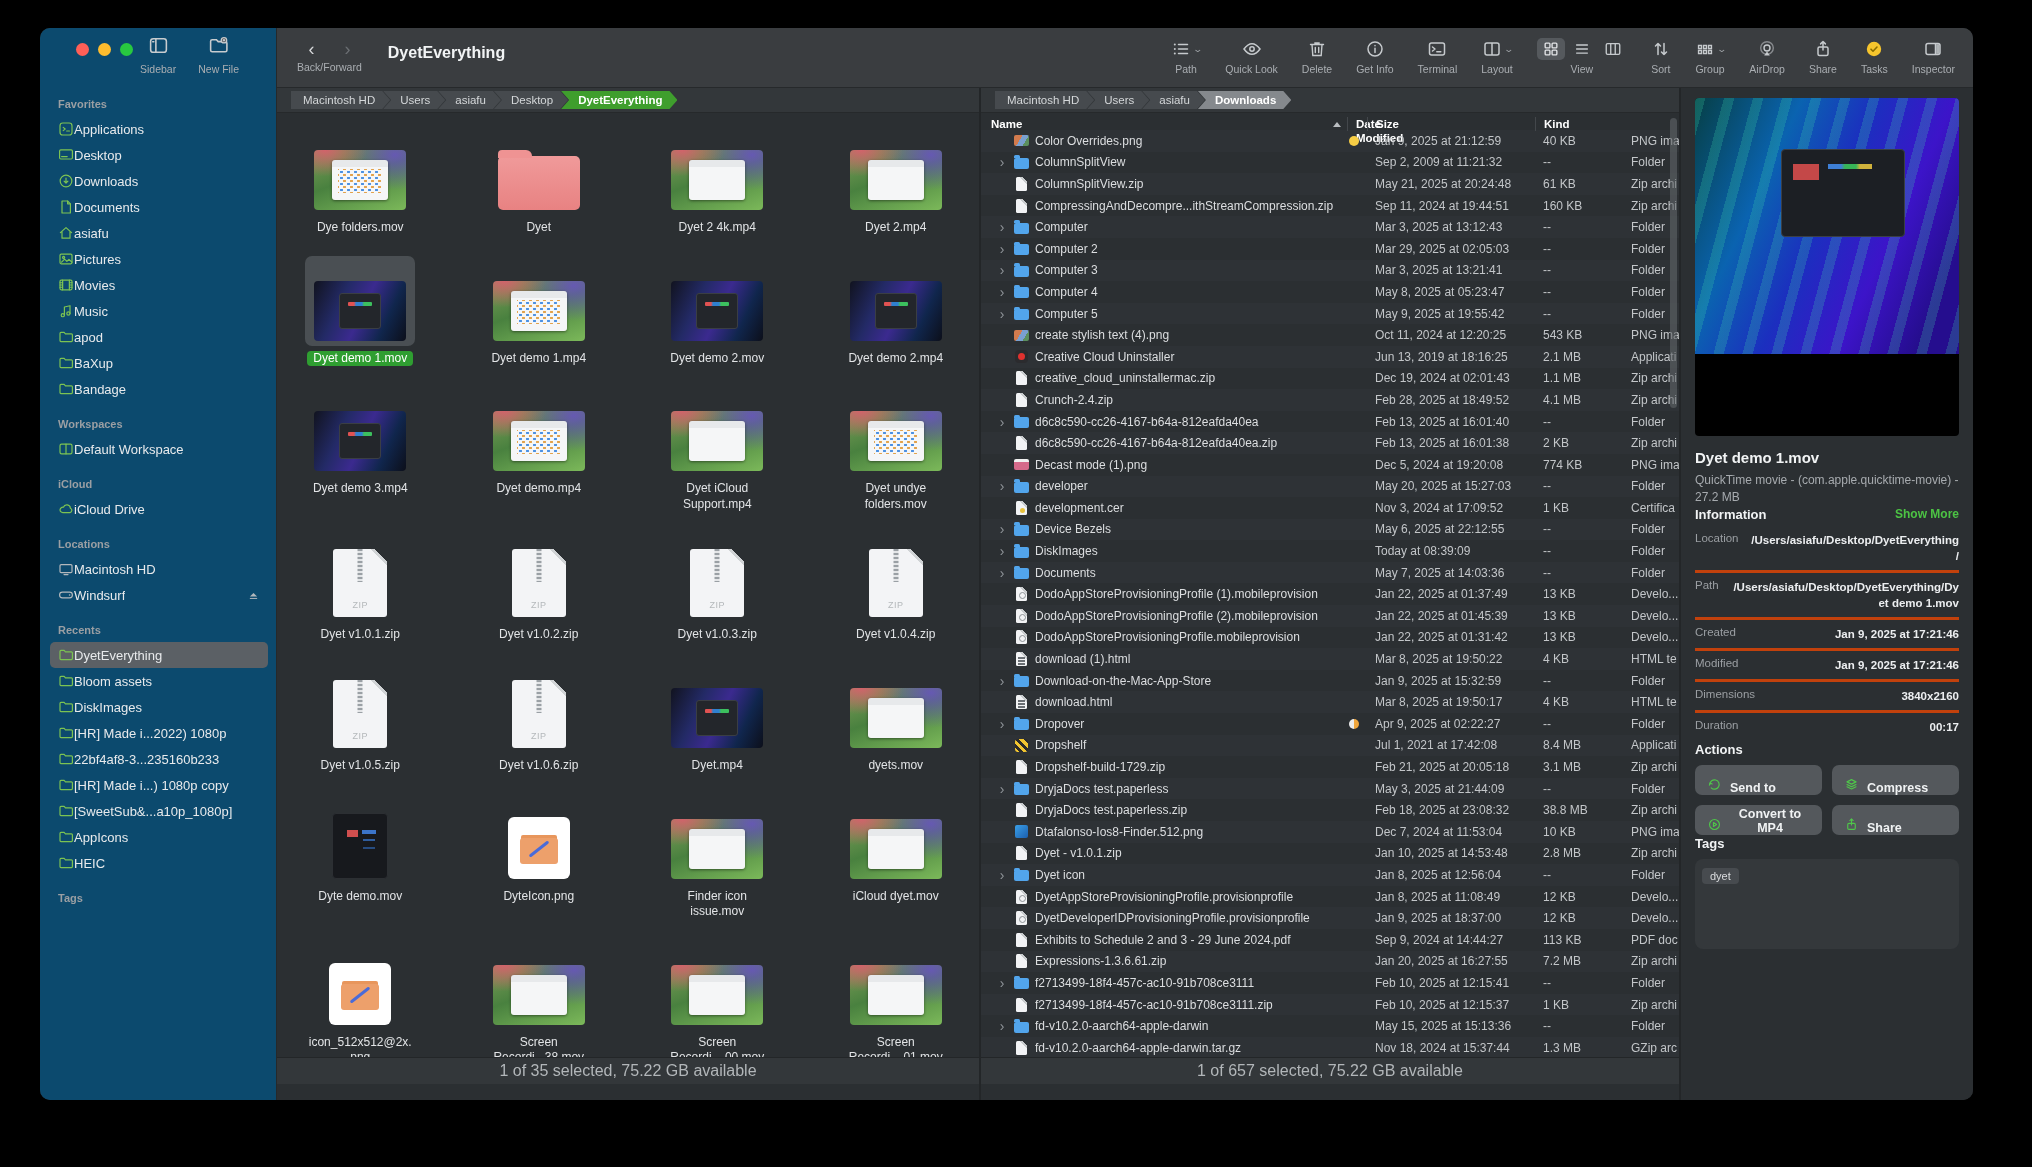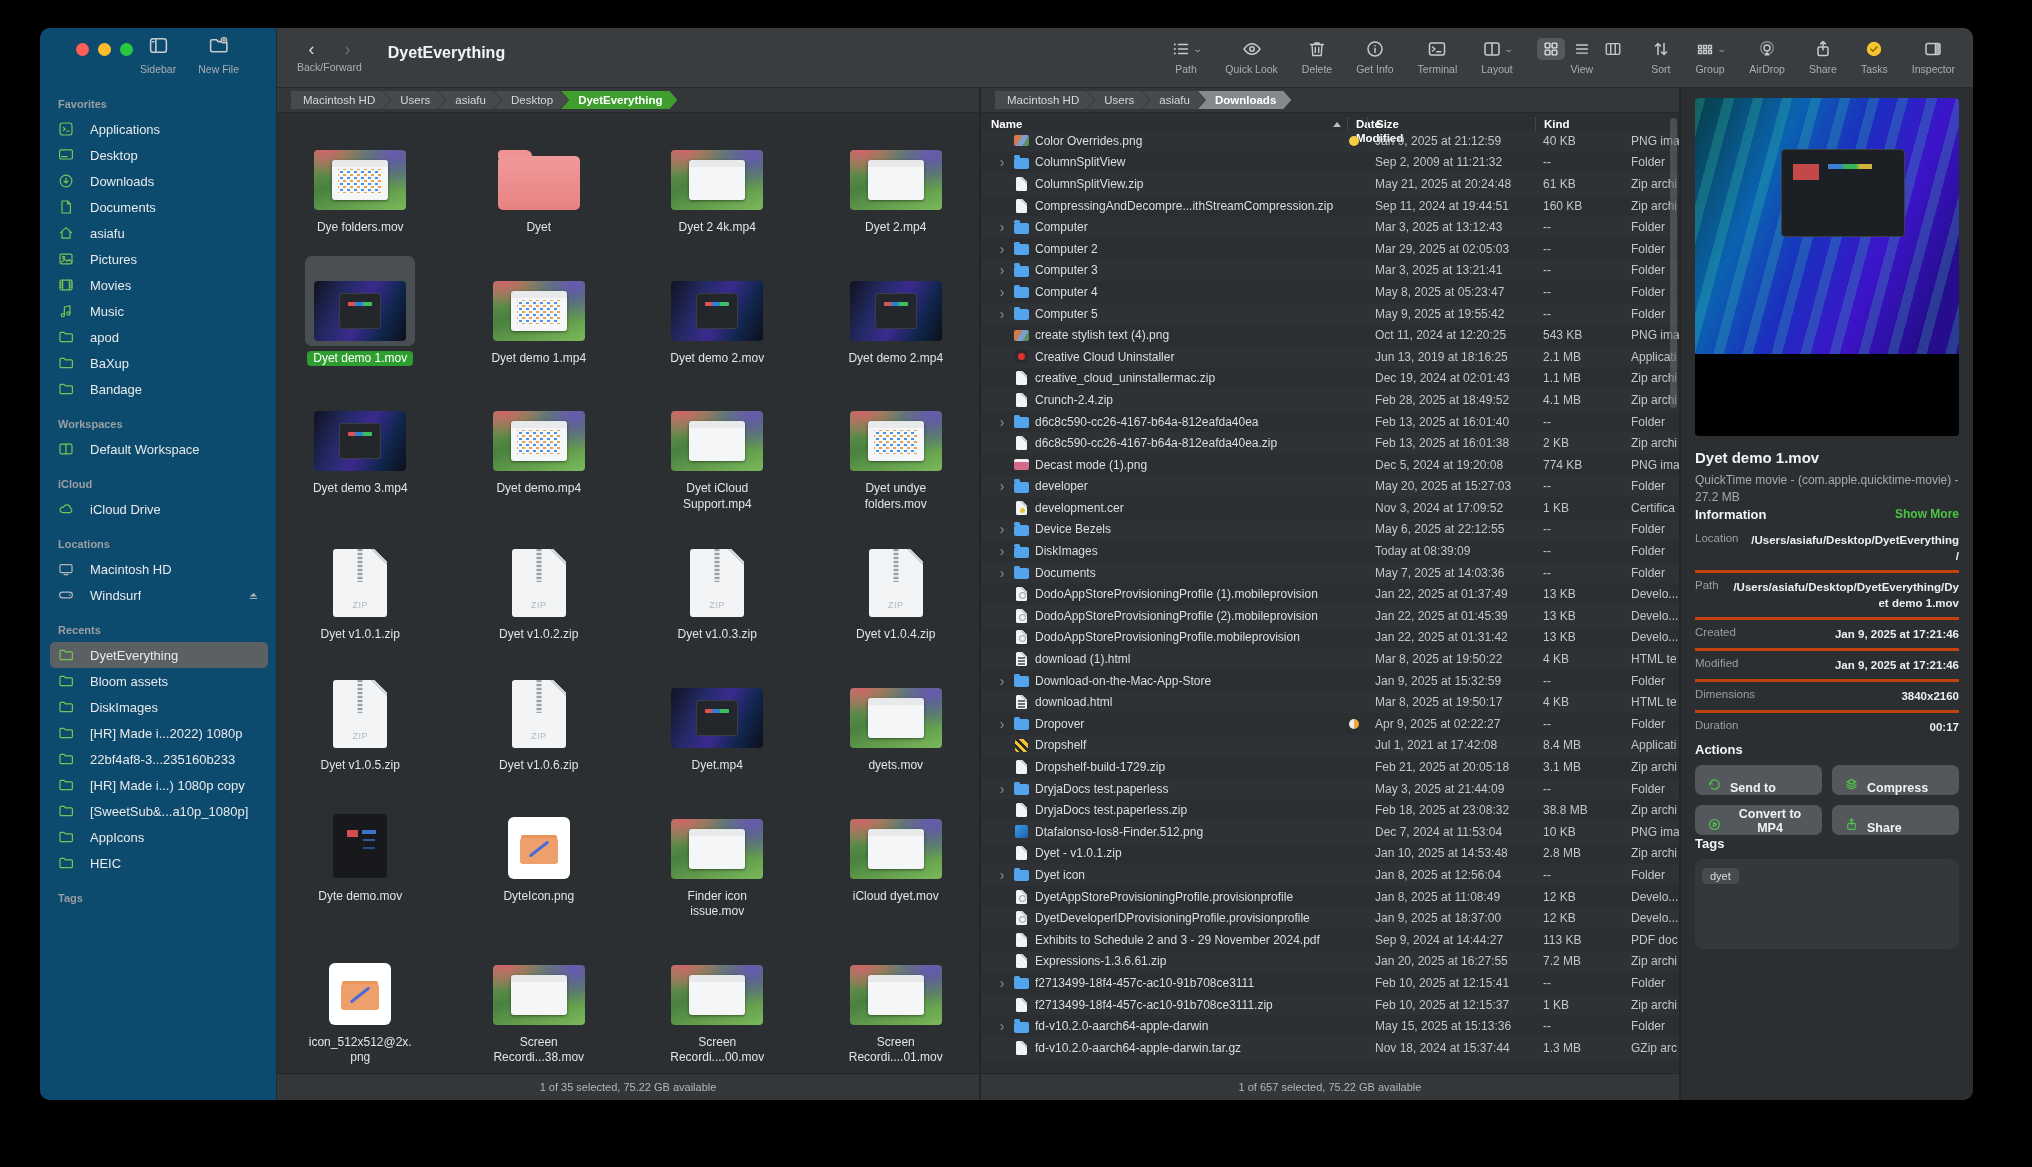--- a/index.html
+++ b/index.html
@@ -18,7 +18,7 @@
   .sb-sections{position:absolute;top:62px;left:10px;right:8px;bottom:0;overflow:hidden;}
   .sb-title{color:#9b9fa3;font-size:11px;font-weight:700;margin:16px 8px 6px;}
   .sb-section:first-child .sb-title{margin-top:8px;}
-  .sb-item{display:flex;align-items:center;gap:16px;height:26px;padding:0 8px;border-radius:5px;
+  .sb-item{display:flex;align-items:center;gap:0;height:26px;padding:0 8px;border-radius:5px;
     color:#e8eaec;font-size:13px;white-space:nowrap;overflow:hidden;}
   .sb-item.sel{background:#5b6065;}
   .si-wrap{display:flex;color:#7cc352;flex:0 0 auto}

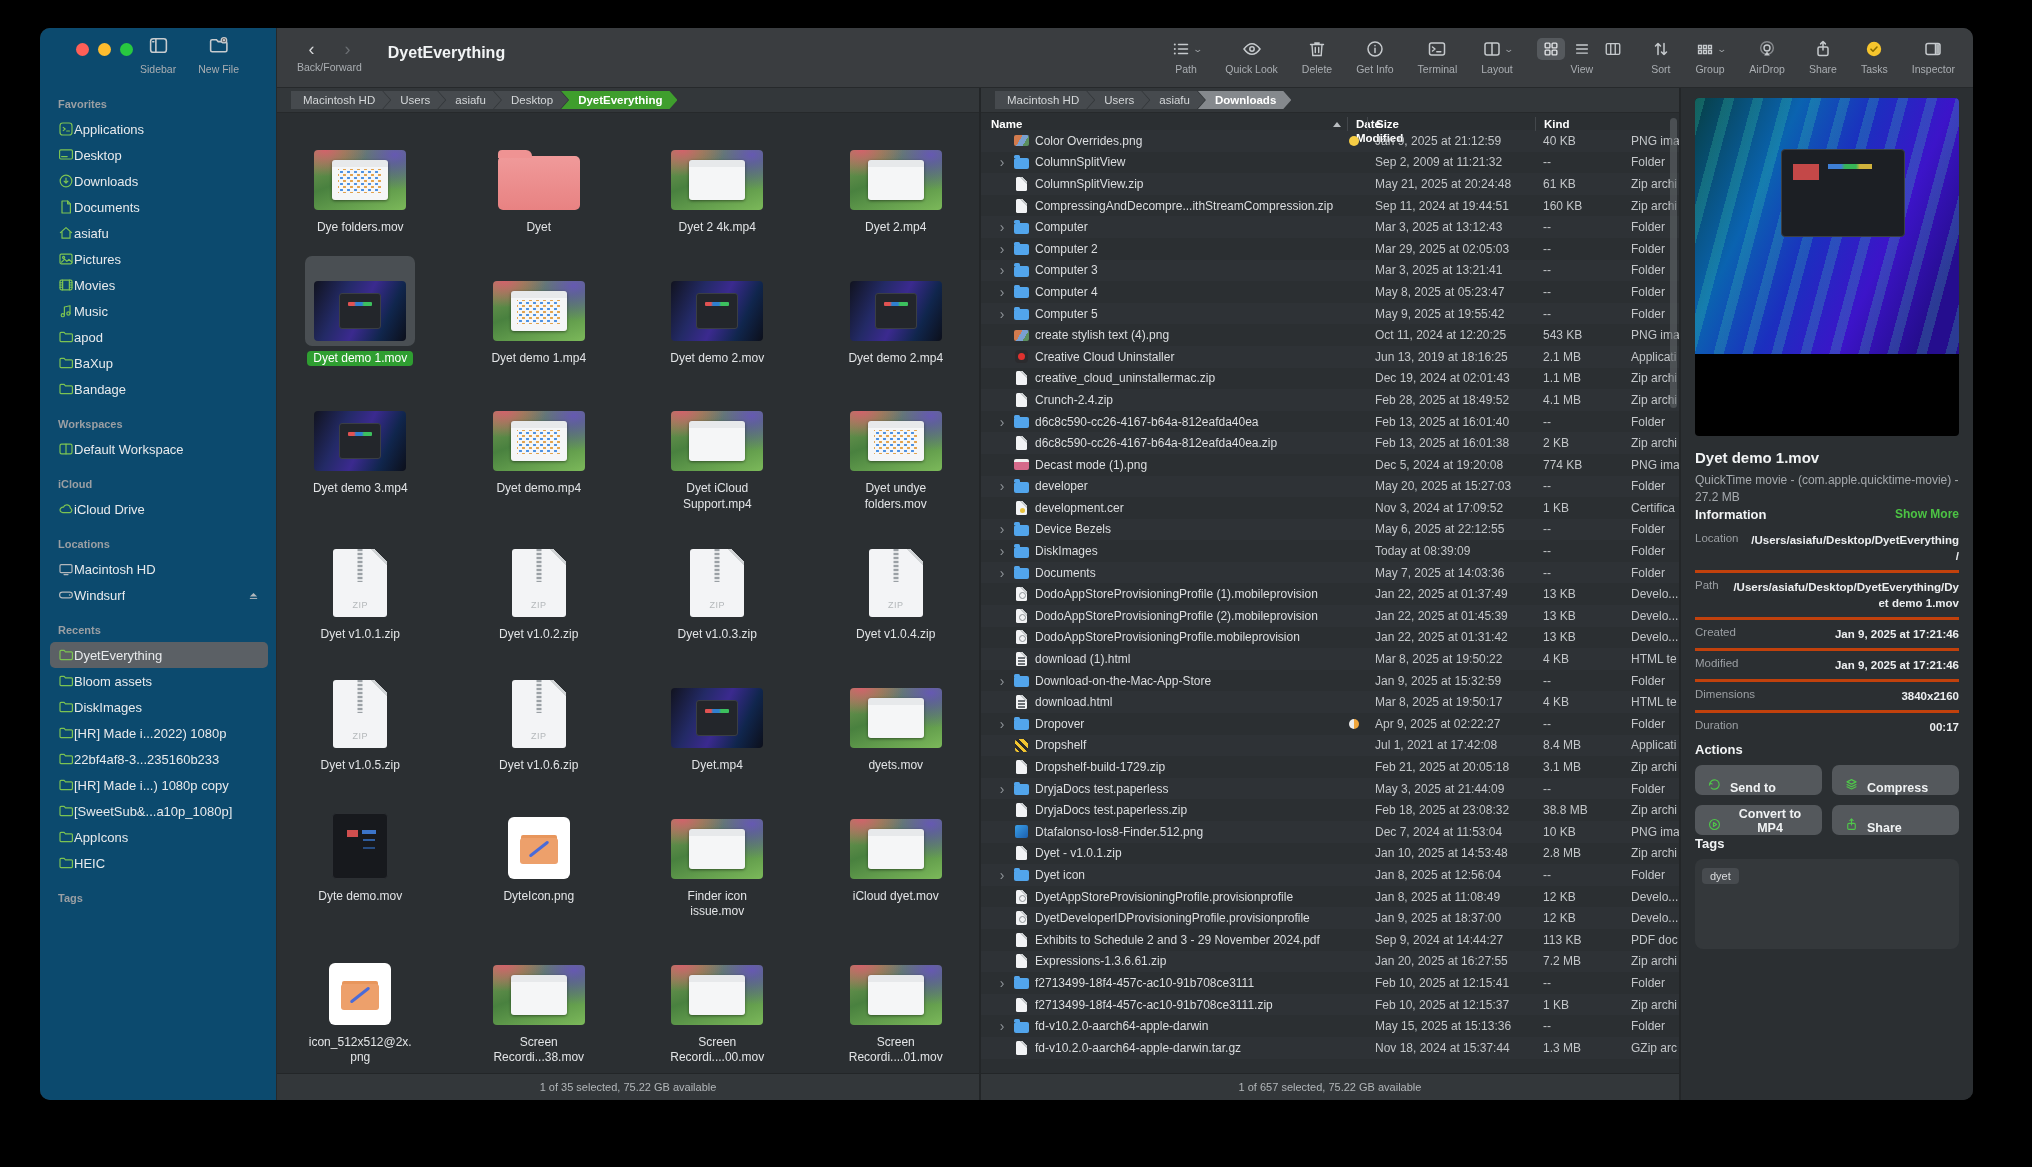--- a/index.html
+++ b/index.html
@@ -1228,7 +1228,7 @@
               <span class="fi fi-doc">
                 <i></i>
               </span>
-              <span class="rname">Exhibits to Schedule 2 and 3 - 29 November 2024.pdf</span>
+              <span class="rname">Exhibits to Schedule 2 and 3 - 29 June 2024.pdf</span>
               <span class="rtag"></span>
               <span class="rdate">Sep 9, 2024 at 14:44:27</span>
               <span class="rsize">113 KB</span>

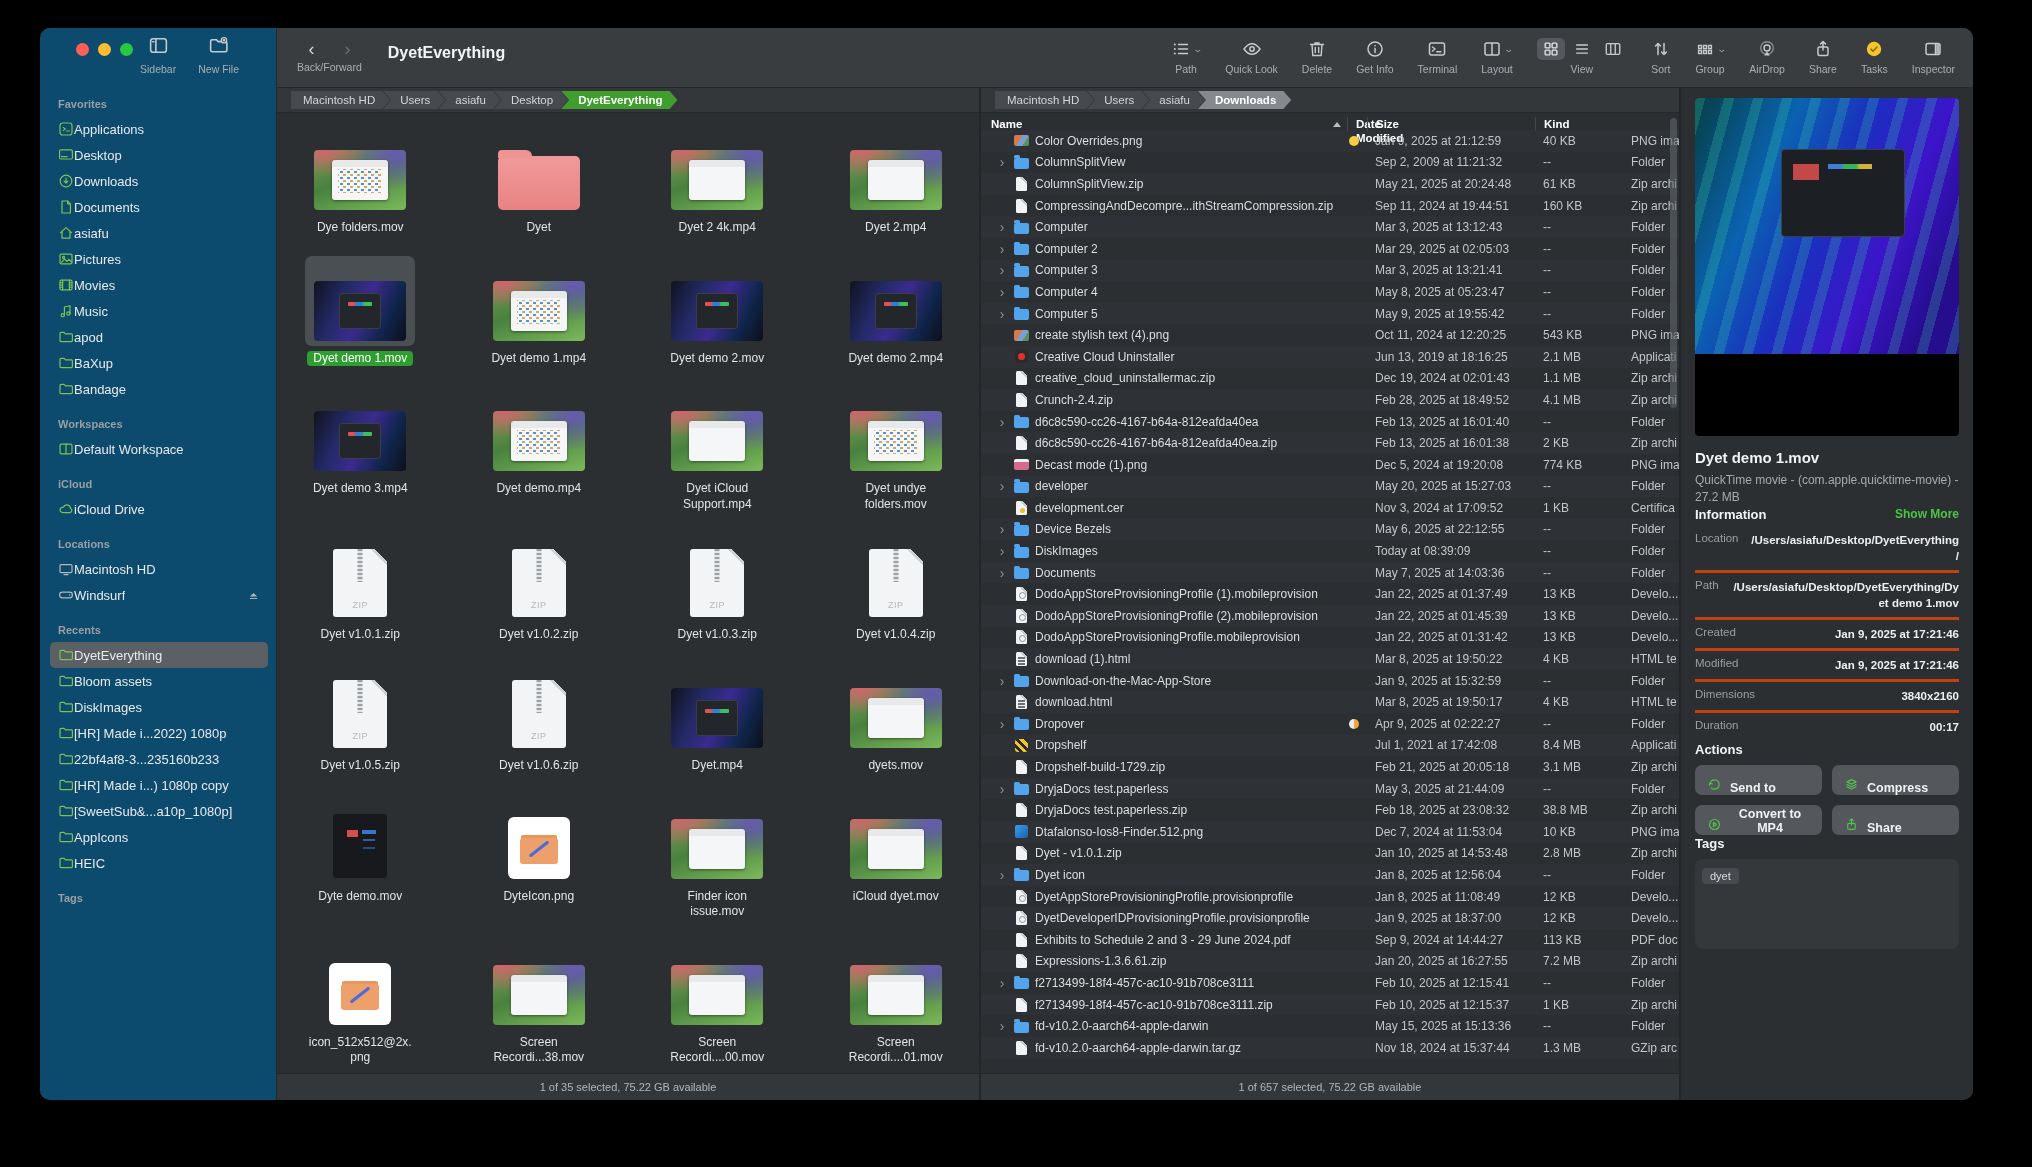--- a/index.html
+++ b/index.html
@@ -55,8 +55,8 @@
   .crumb:first-child{margin-left:0;clip-path:polygon(0 0,calc(100% - 8px) 0,100% 50%,calc(100% - 8px) 100%,0 100%);padding-left:12px;}
   .crumb.green{background:#3f9e2d;color:#fff;font-weight:700;}
   .crumb.light{background:#85898d;color:#fff;font-weight:700;}
-  .statusbar{position:absolute;left:0;right:0;bottom:0;height:26px;background:#33373a;border-top:1px solid #232628;
-    display:flex;align-items:center;justify-content:center;font-size:11px;color:#b2b6b9;}
+  .statusbar{position:absolute;left:0;right:0;bottom:16px;height:26px;background:#33373a;border-top:1px solid #232628;
+    display:flex;align-items:center;justify-content:center;font-size:16px;color:#b2b6b9;}
   
   .gridwrap{position:absolute;top:25px;bottom:26px;left:0;right:0;overflow:hidden;padding:12px 4px 0;}
   .grid{display:grid;grid-template-columns:repeat(4,1fr);row-gap:16px;gap:20px;}

